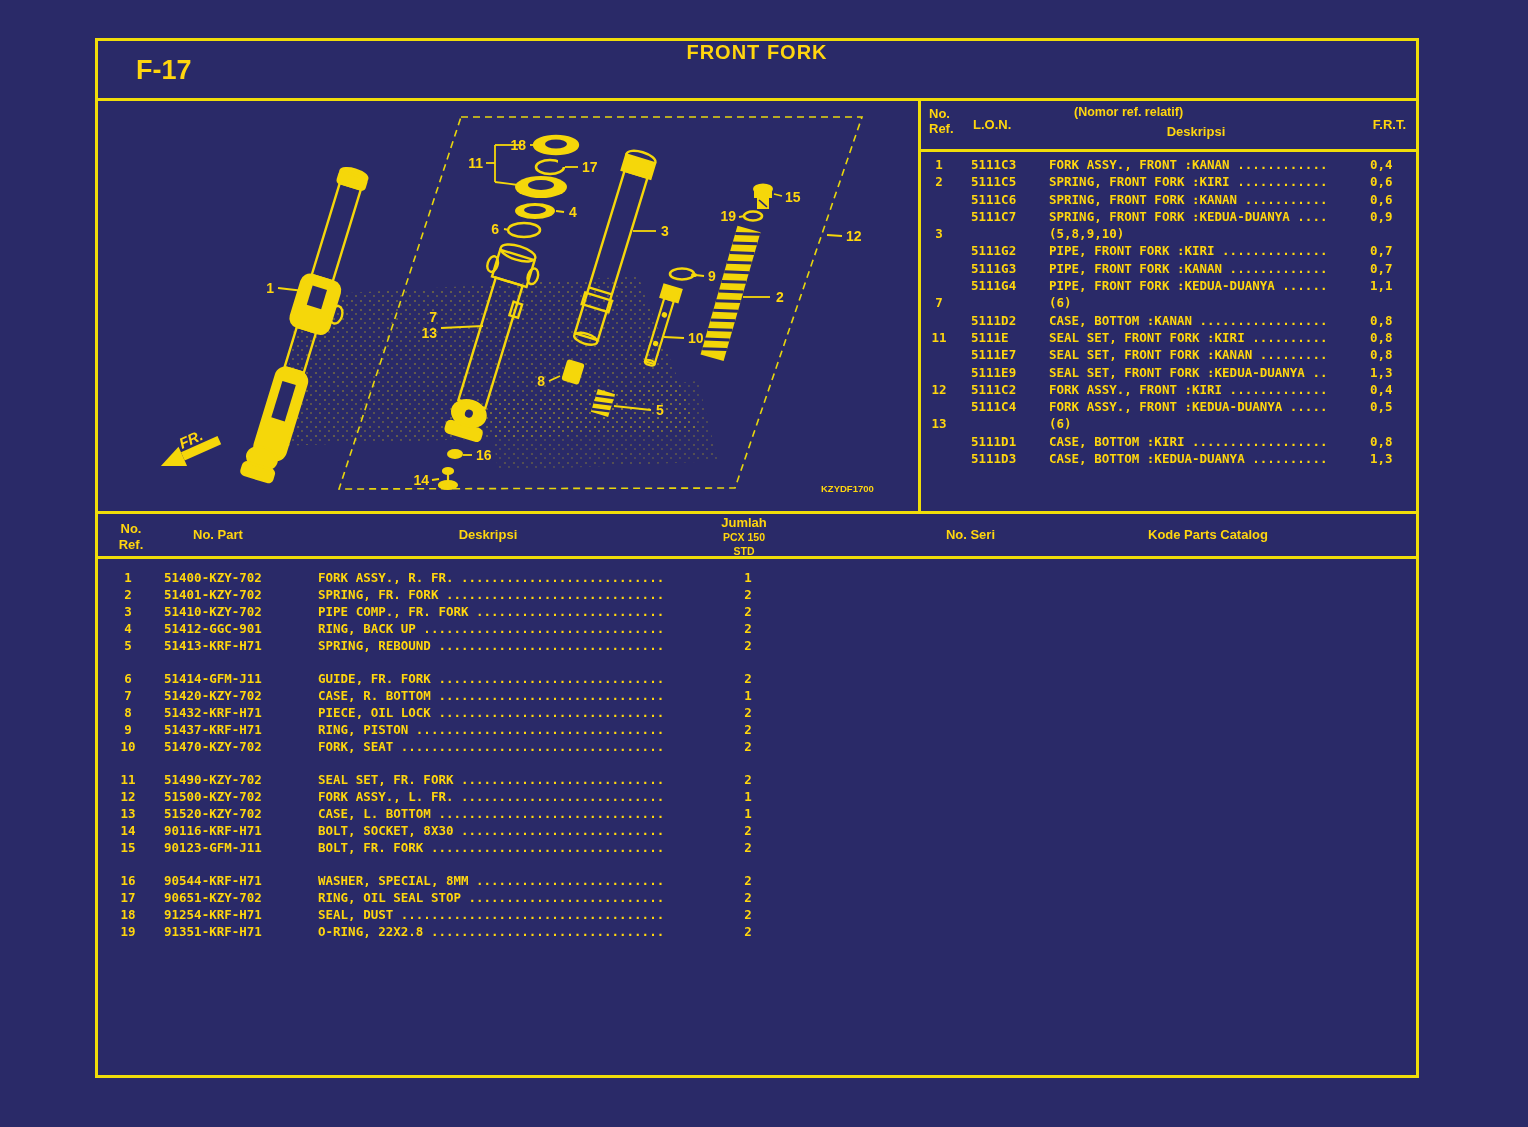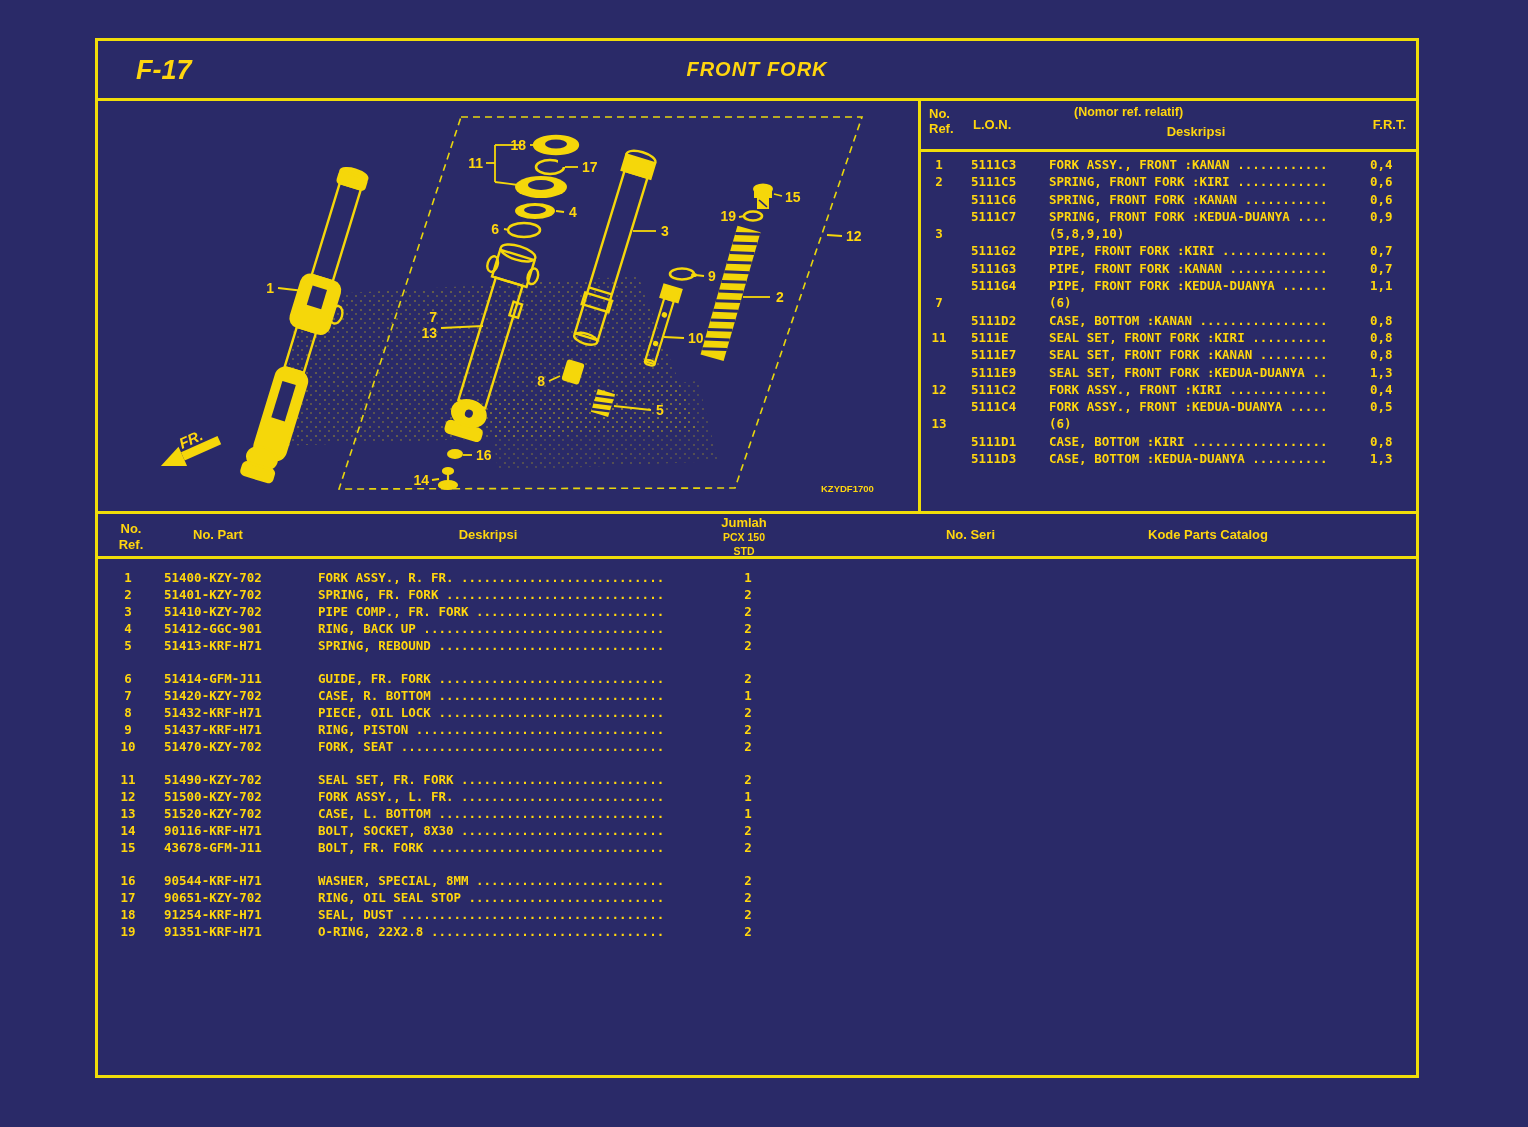--- a/index.html
+++ b/index.html
@@ -14,7 +14,7 @@
     border:3px solid var(--line);}
   
   .hdr{position:relative;height:60px;border-bottom:3px solid var(--line);
-    display:flex;align-items:center;justify-content:center;font-style:italic;}
+    display:flex;justify-content:center;}
   .pagecode{position:absolute;left:38px;top:14px;font-size:27px;font-weight:bold;color:var(--txt);}
   .title{font-size:20px;font-weight:bold;color:var(--txt);letter-spacing:1px;}
   

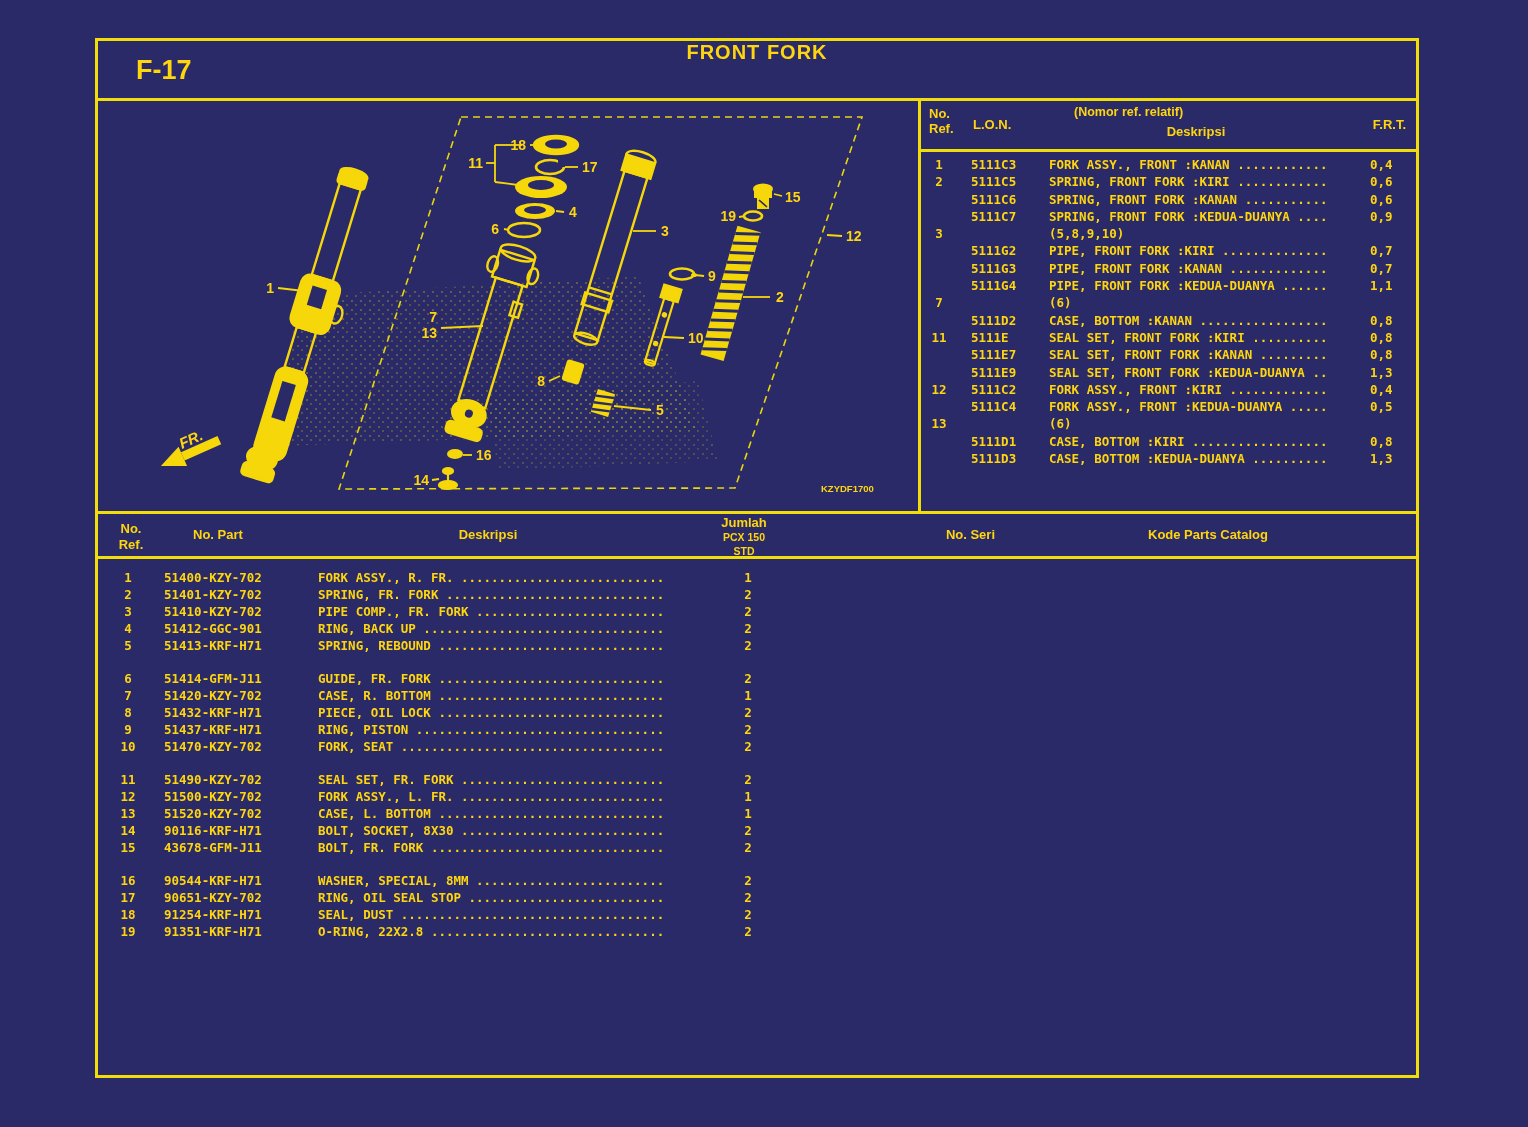--- a/index.html
+++ b/index.html
@@ -500,7 +500,7 @@
       <div class="prow">
       <span class="p-ref">15</span>
       <span class="p-gap"></span>
-      <span class="p-part">43678-GFM-J11</span>
+      <span class="p-part">90123-GFM-J11</span>
       <span class="p-desc">BOLT, FR. FORK ...............................</span>
       <span class="p-qty">2</span>
     </div>

